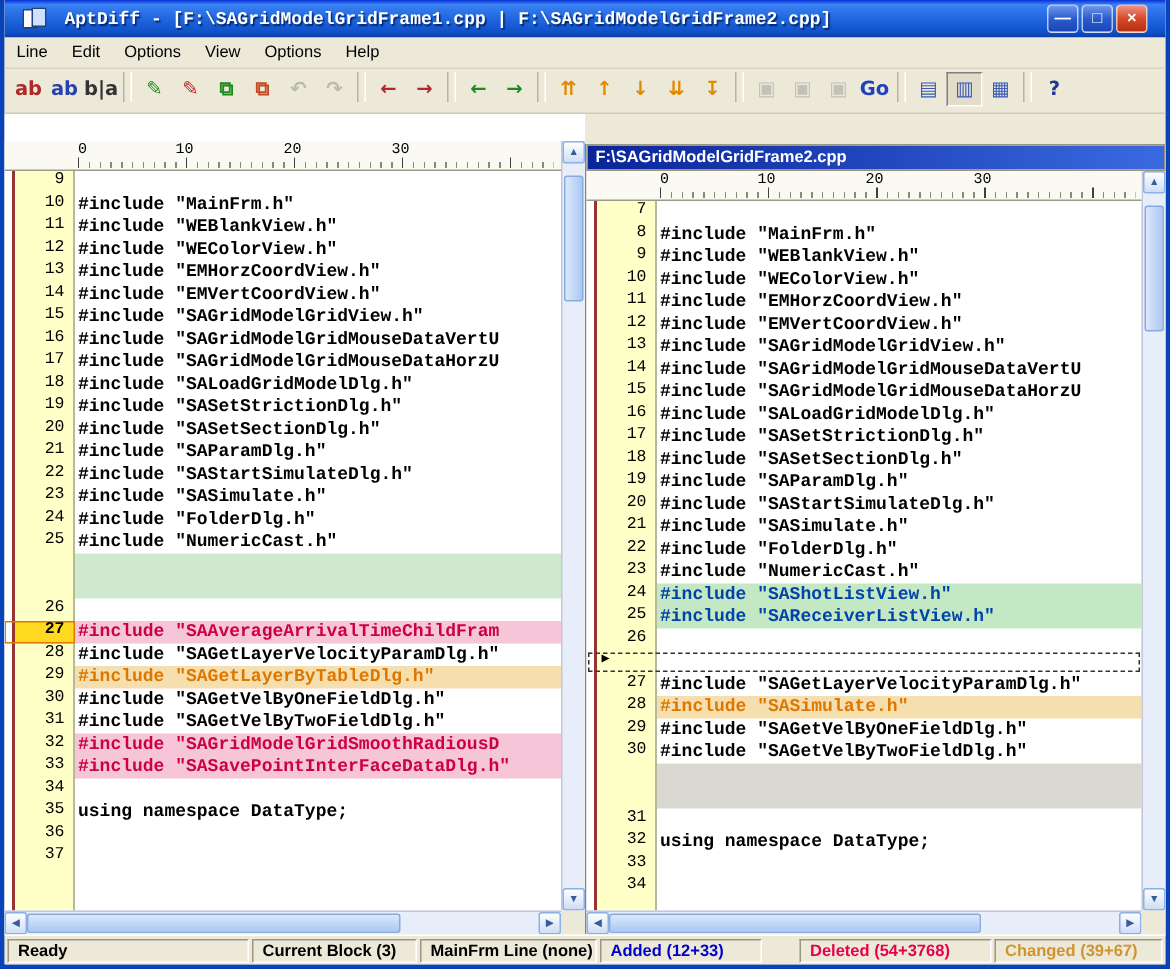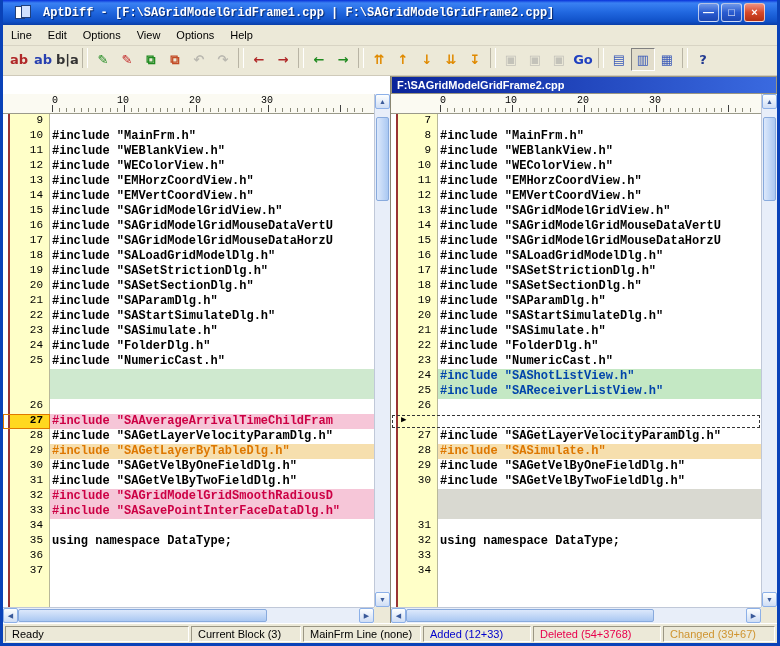--- a/index.html
+++ b/index.html
@@ -37,7 +37,7 @@
   .panes { flex:1 1 auto; display:flex; background:#ece9d8; }
   .pane { width:50%; display:grid; grid-template-columns:1fr 16px; grid-template-rows:18px 20px 1fr 16px;
     background:#fff; }
-  .pane + .pane { border-left:1px solid #8a8672; }
+  .pane + .pane { border-left:1px solid #8a8672;margin-top:20px; }
   .pane-header { grid-column:1/3; grid-row:1; font-size:11px; line-height:17px; padding:0 5px;
     white-space:nowrap; overflow:hidden; border:1px solid #9a9682; }
   .pane-header.inactive { background:linear-gradient(90deg,#f7f5ee,#d9d5c7); color:#000; }

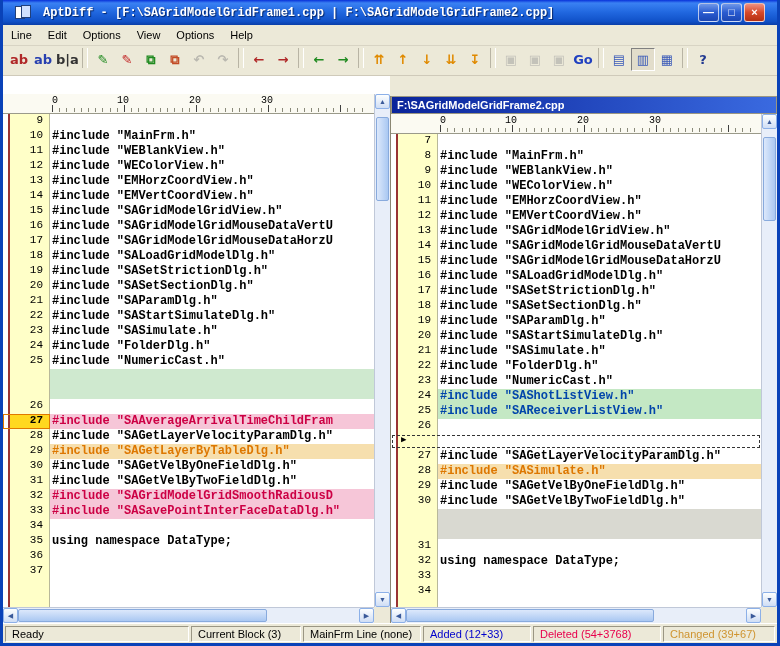--- a/index.html
+++ b/index.html
@@ -85,7 +85,7 @@
 
   
   .statusbar { height:20px; flex:0 0 20px; background:#ece9d8; display:flex; gap:2px;
-    padding:2px 2px 1px 2px; border-top:1px solid #ffffff; font-size:11px; }
+    padding:2px 2px 1px 2px; border-top:1px solid #ffffff; font-size:11px;font-weight:bold; }
   .spanel { border:1px solid; border-color:#9a9684 #ffffff #ffffff #9a9684; padding:0 6px;
     line-height:15px; white-space:nowrap; overflow:hidden; color:#000; }
   .spanel.ready { flex:1 1 auto; }

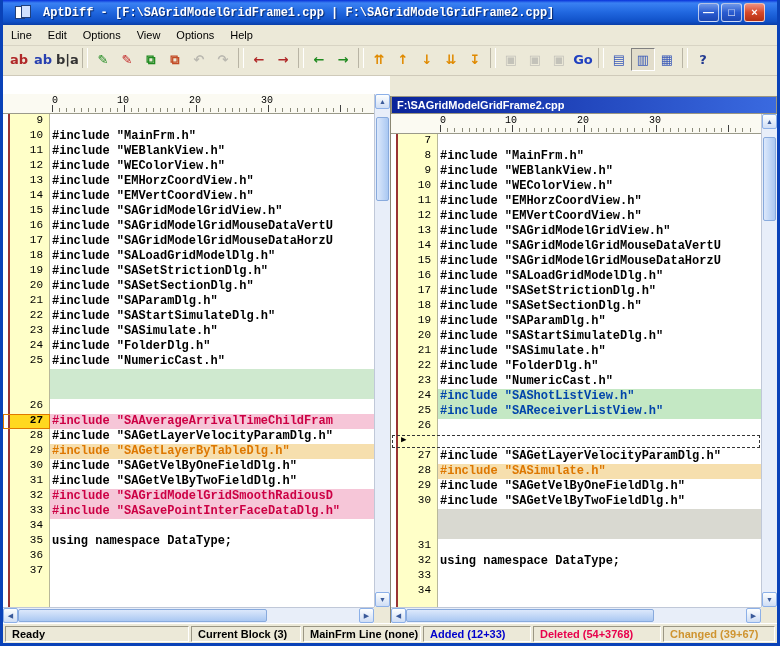--- a/index.html
+++ b/index.html
@@ -91,7 +91,7 @@
   .spanel.ready { flex:1 1 auto; }
   .spanel.w1 { flex:0 0 110px; } .spanel.w2 { flex:0 0 118px; }
   .spanel.added   { flex:0 0 108px; color:#0000cc; }
-  .spanel.deleted { flex:0 0 128px; color:#e8004c; }
+  .spanel.deleted { flex:0 0 128px; color:#e8004c;margin-left:23px; }
   .spanel.changed { flex:0 0 112px; color:#cf9430; }
 </style>
 </head>

